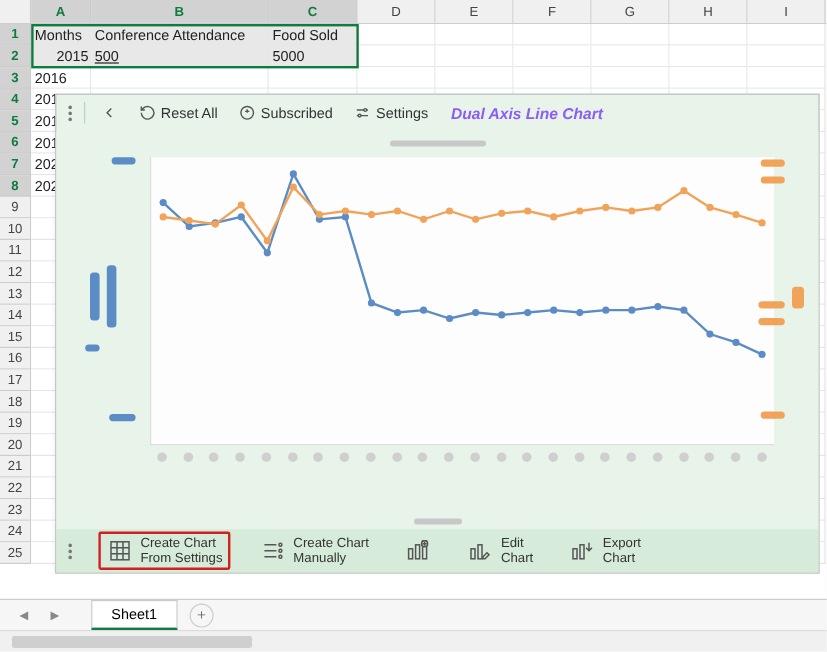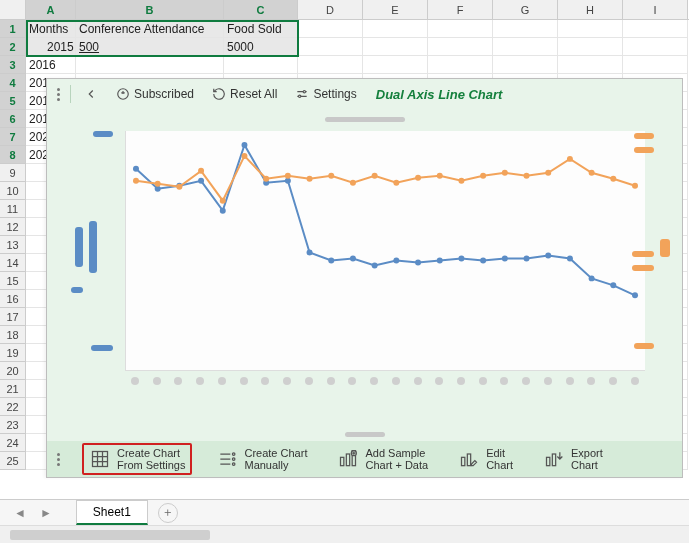--- a/index.html
+++ b/index.html
@@ -409,17 +409,17 @@
     </div>
     <div class="tb-btn">
       <svg viewBox="0 0 24 24" fill="none" stroke="#555" stroke-width="2">
+          <path d="M3 12a9 9 0 1 0 3-6.7L3 8"></path>
+          <path d="M3 3v5h5"></path>
+        </svg>
+      <span>Reset All</span>
+    </div>
+    <div class="tb-btn">
+      <svg viewBox="0 0 24 24" fill="none" stroke="#555" stroke-width="2">
           <circle cx="12" cy="12" r="9"></circle>
           <path d="M12 7v5M9 10h6"></path>
         </svg>
       <span>Subscribed</span>
-    </div>
-    <div class="tb-btn">
-      <svg viewBox="0 0 24 24" fill="none" stroke="#555" stroke-width="2">
-          <path d="M3 12a9 9 0 1 0 3-6.7L3 8"></path>
-          <path d="M3 3v5h5"></path>
-        </svg>
-      <span>Reset All</span>
     </div>
     <div class="tb-btn">
       <svg viewBox="0 0 24 24" fill="none" stroke="#555" stroke-width="2">

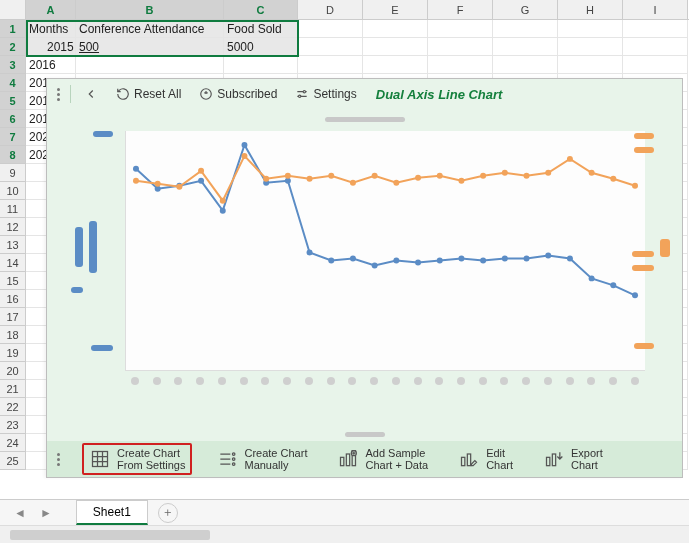--- a/index.html
+++ b/index.html
@@ -31,7 +31,7 @@
 .vline { width: 1px; height: 18px; background: #b8d4bd; }
 .tb-btn { display: flex; align-items: center; gap: 4px; color: #333; font-size: 12px; cursor: pointer; padding: 3px 5px; }
 .tb-btn svg { width: 14px; height: 14px; }
-.title-text { color: #15803d; font-weight: 700; font-style: italic; font-size: 13px; margin-left: 6px; }
+.title-text { color: #8b5cf6; font-weight: 700; font-style: italic; font-size: 13px; margin-left: 6px; }
 .video-btn { margin-left: auto; display: flex; align-items: center; gap: 6px; border: 1px solid #c00; border-radius: 4px; padding: 4px 10px; background: #fff; font-size: 12px; color: #333; cursor: pointer; }
 .yt { width: 18px; height: 12px; background: #e52d27; border-radius: 2px; position: relative; }
 .yt::after { content: ''; position: absolute; left: 6px; top: 2px; border-left: 5px solid #fff; border-top: 4px solid transparent; border-bottom: 4px solid transparent; }

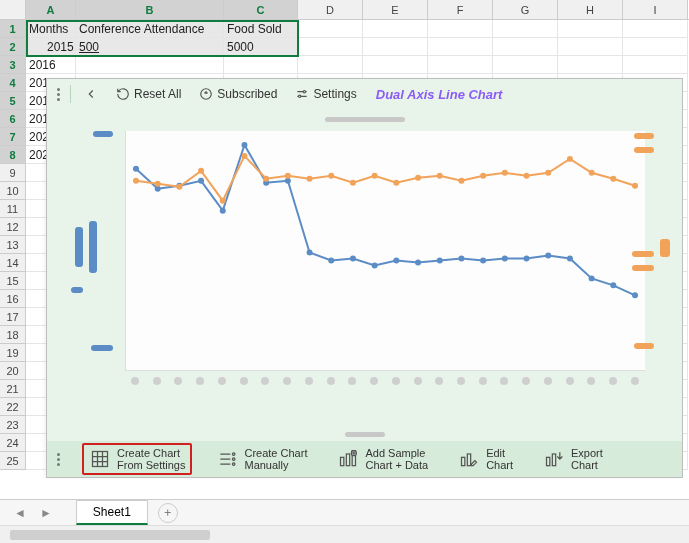--- a/index.html
+++ b/index.html
@@ -572,10 +572,6 @@
           <circle cx="19" cy="5" r="3" fill="#d6ebd9"></circle>
           <path d="M19 3v4M17 5h4"></path>
         </svg>
-      <div>
-          <div>Add Sample</div>
-          <div>Chart + Data</div>
-        </div>
     </div>
     <div class="act">
       <svg viewBox="0 0 24 24" fill="none" stroke-width="1.5">

